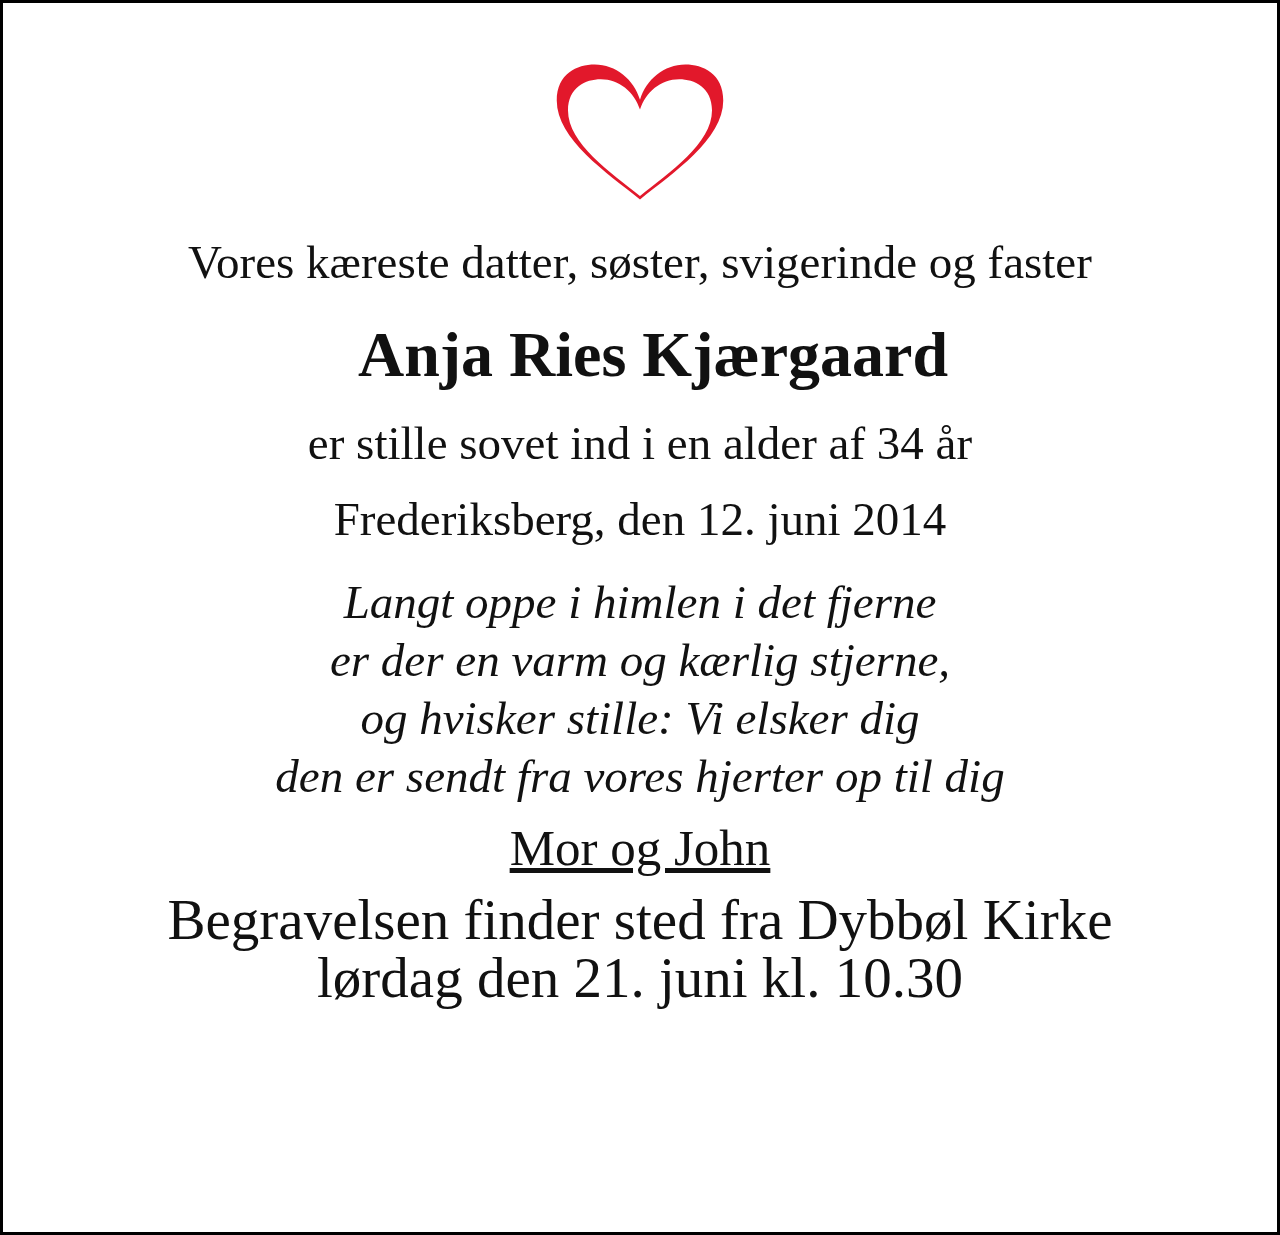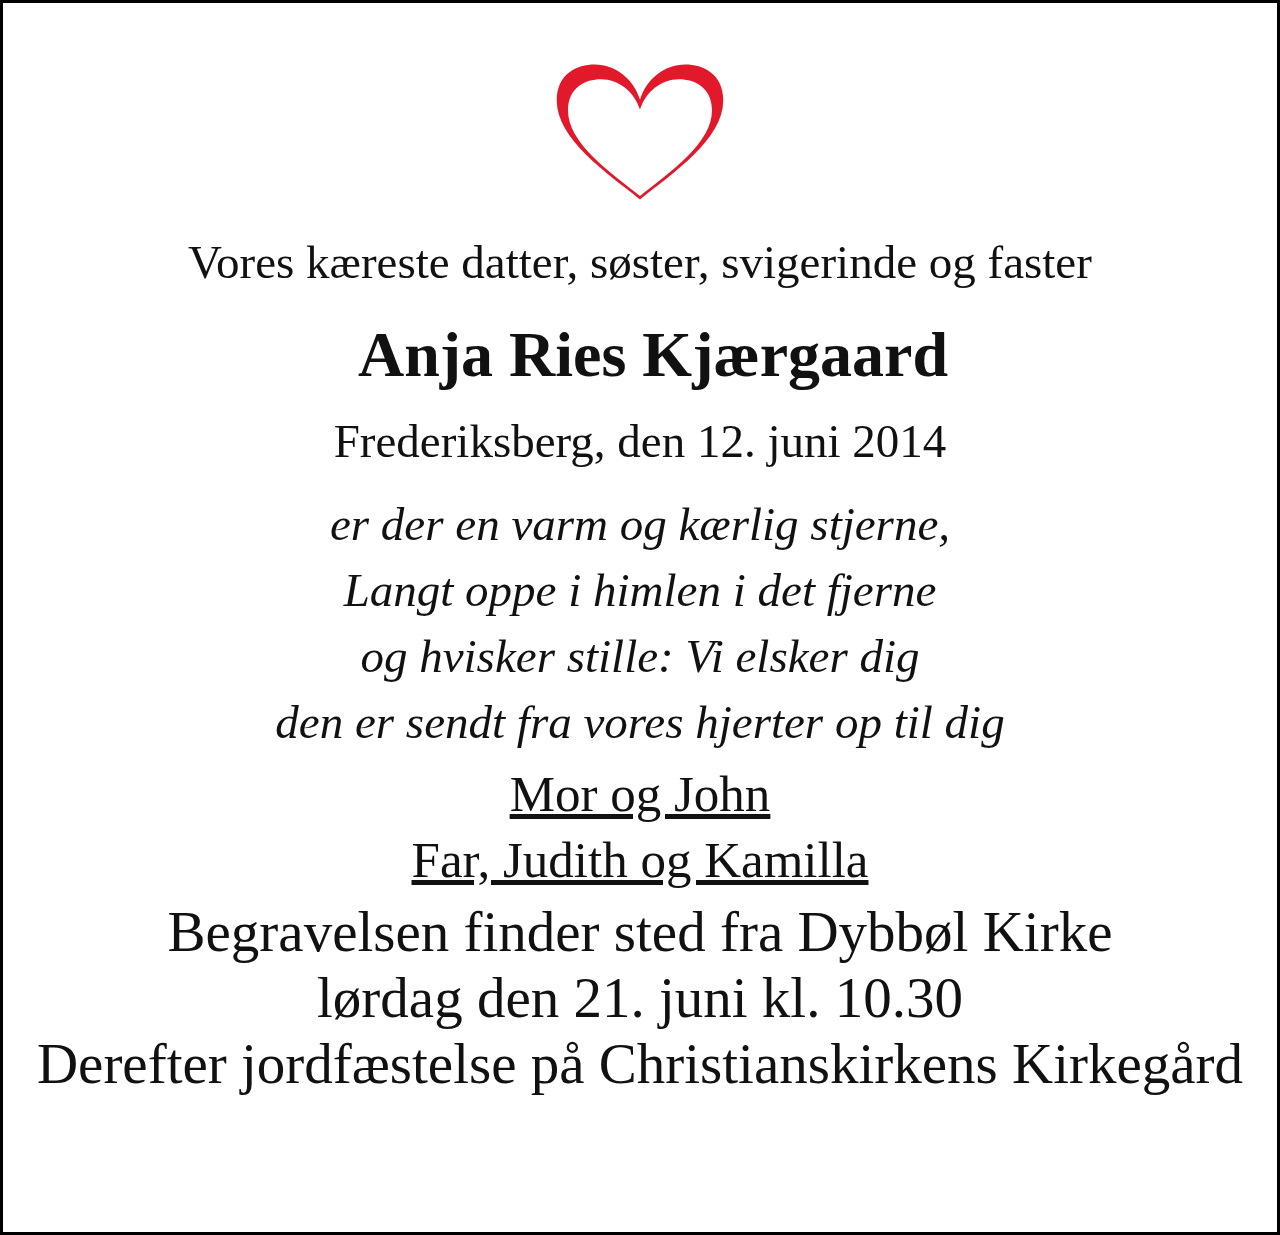--- a/index.html
+++ b/index.html
@@ -32,7 +32,7 @@
     height: 148px;
   }
   p, h1 {
-    margin: 8px;
+    margin: 0;
     padding: 0;
     font-weight: normal;
   }

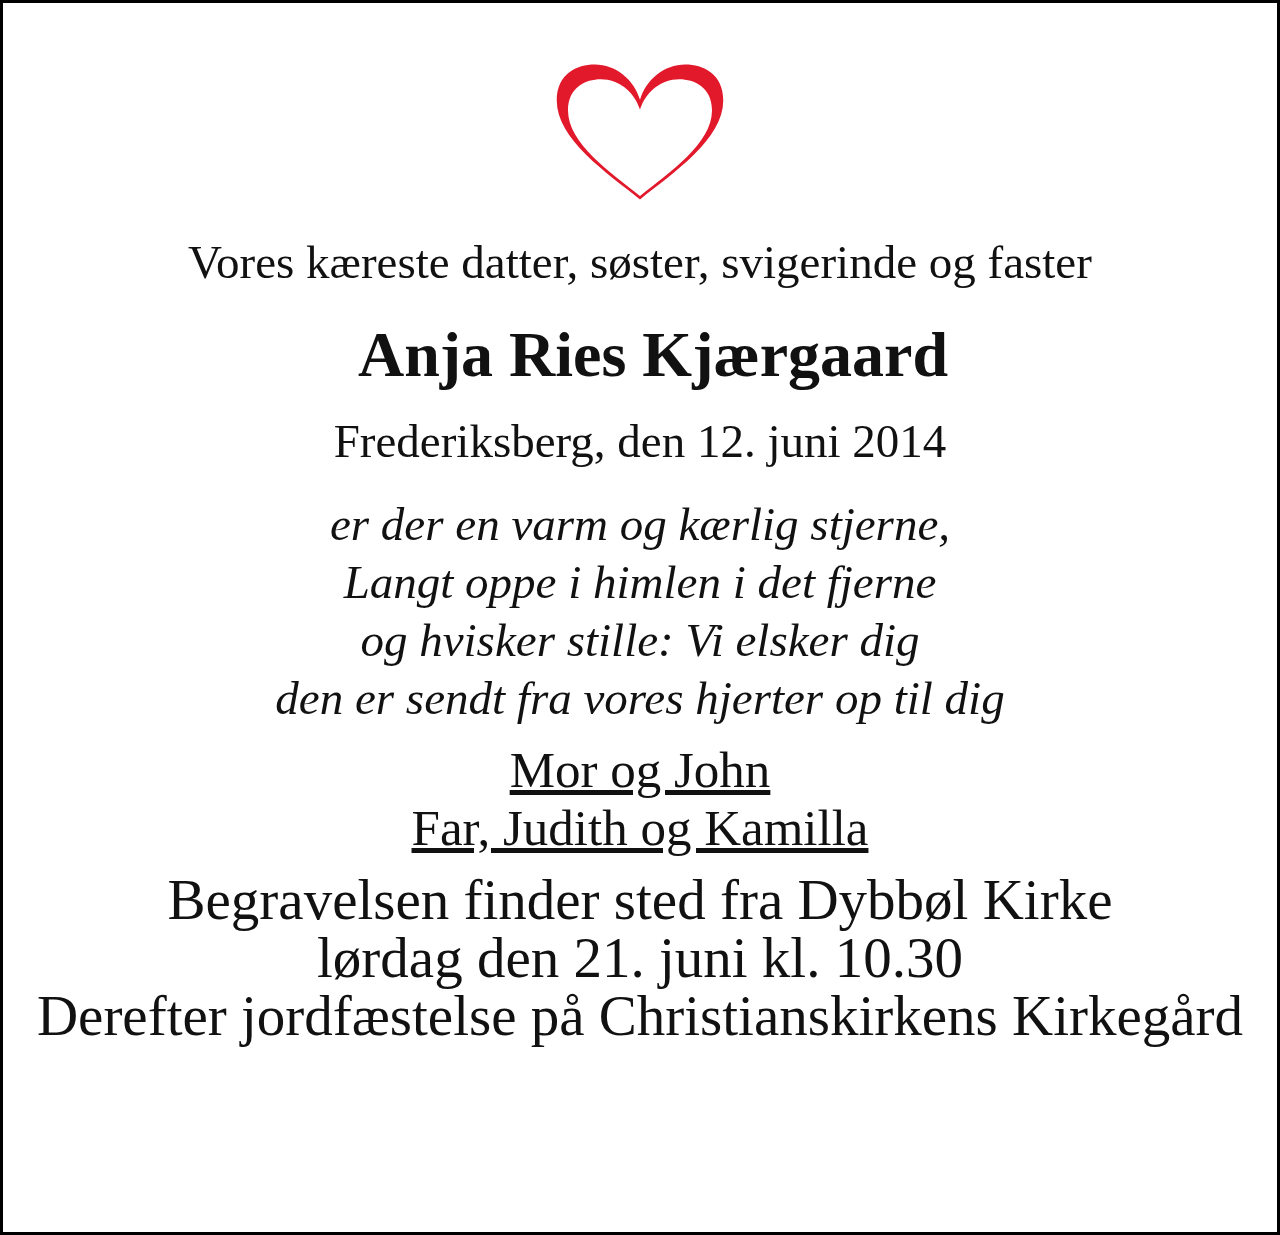--- a/index.html
+++ b/index.html
@@ -93,6 +93,7 @@
 
   <h1 class="deceased-name">Anja Ries Kjærgaard</h1>
 
+  <p class="death-line">er stille sovet ind i en alder af 34 år</p>
 
   <p class="place-date">Frederiksberg, den 12. juni 2014</p>
 

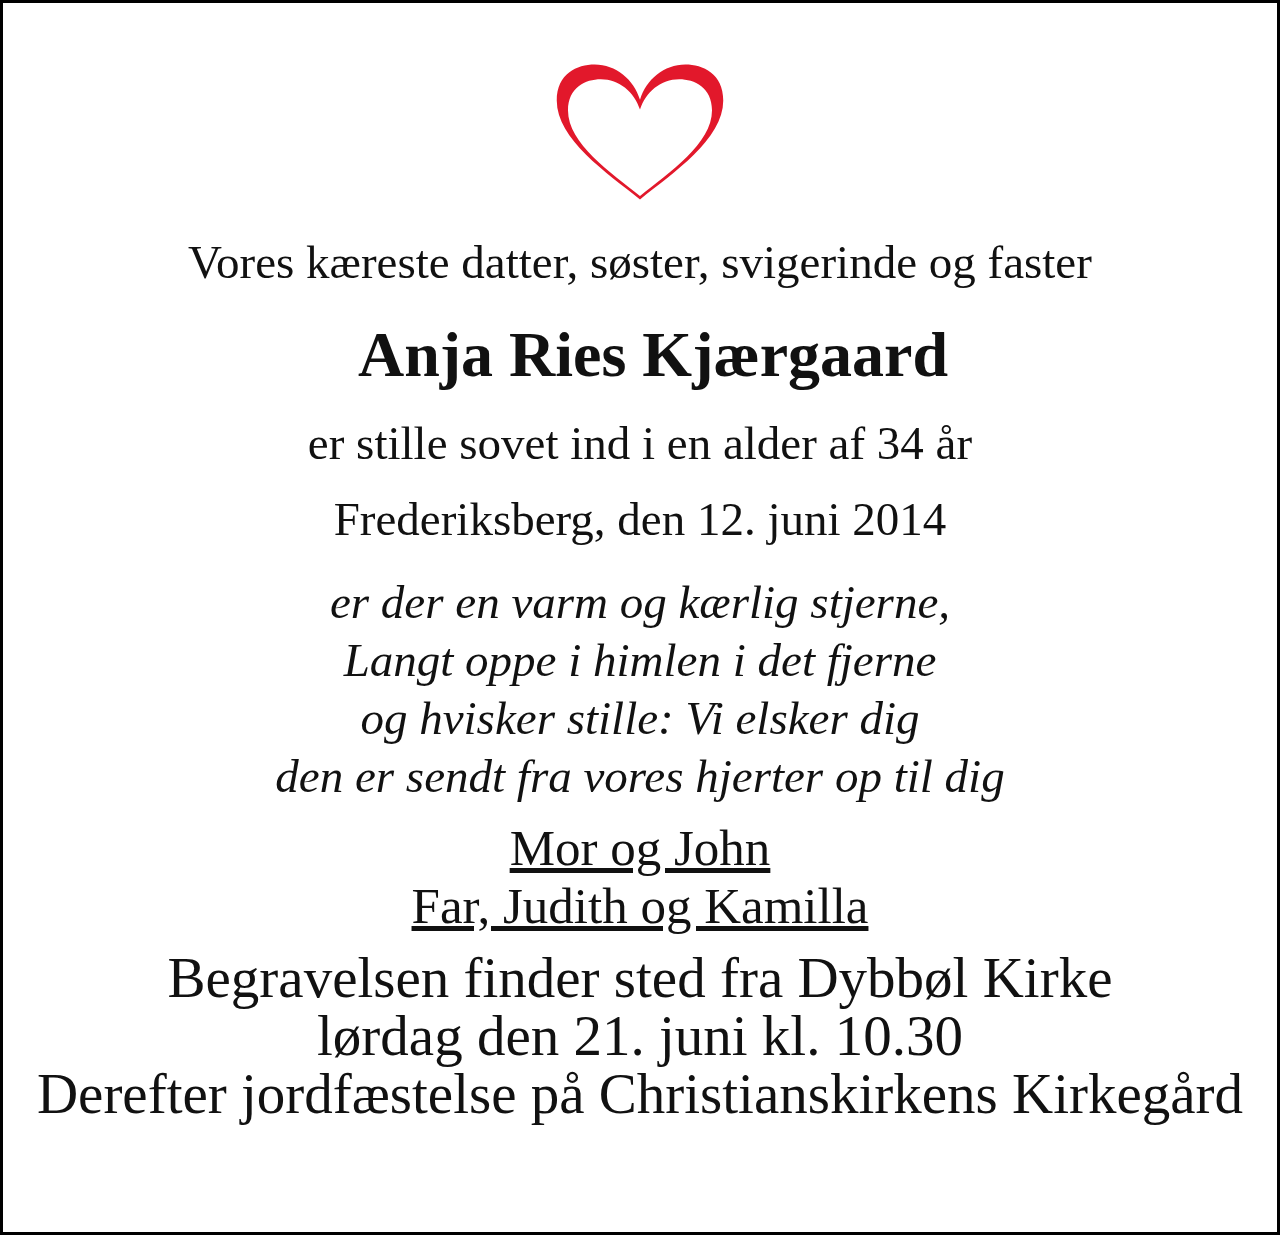--- a/index.html
+++ b/index.html
@@ -98,8 +98,8 @@
   <p class="place-date">Frederiksberg, den 12. juni 2014</p>
 
   <div class="poem">
+    <p>Langt oppe i himlen i det fjerne</p>
     <p>er der en varm og kærlig stjerne,</p>
-    <p>Langt oppe i himlen i det fjerne</p>
     <p>og hvisker stille: Vi elsker dig</p>
     <p>den er sendt fra vores hjerter op til dig</p>
   </div>

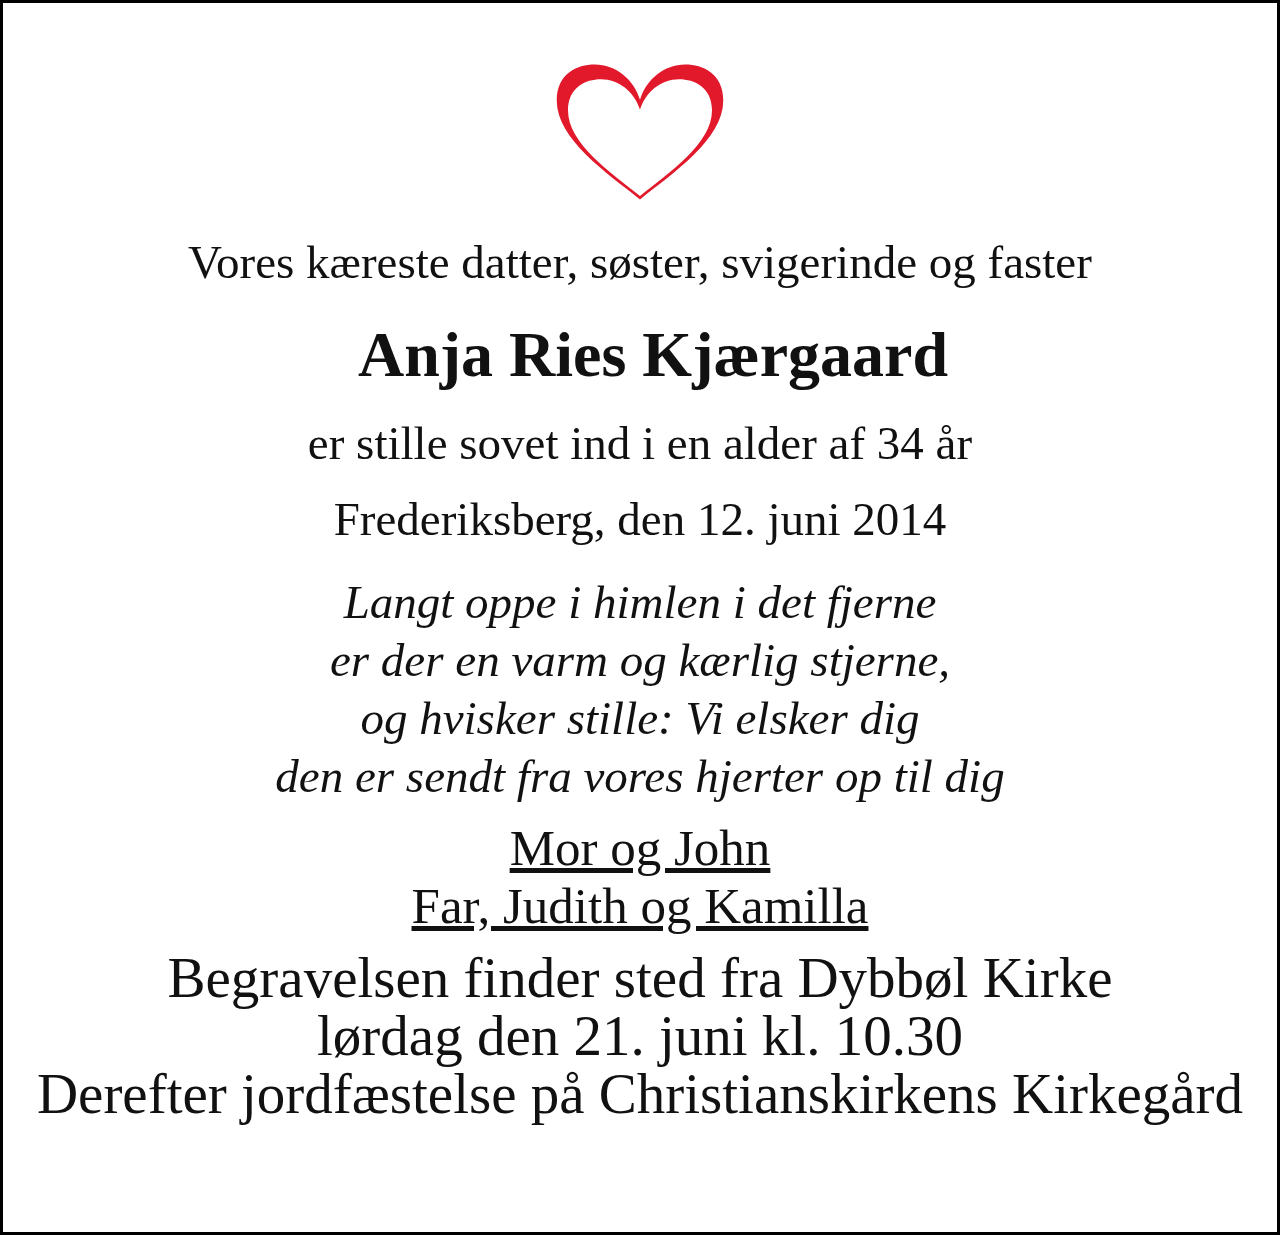--- a/index.html
+++ b/index.html
@@ -106,7 +106,6 @@
 
   <div class="family">
     <p>Mor og John</p>
-    <p>Far, Judith og Kamilla</p>
   </div>
 
   <div class="funeral">

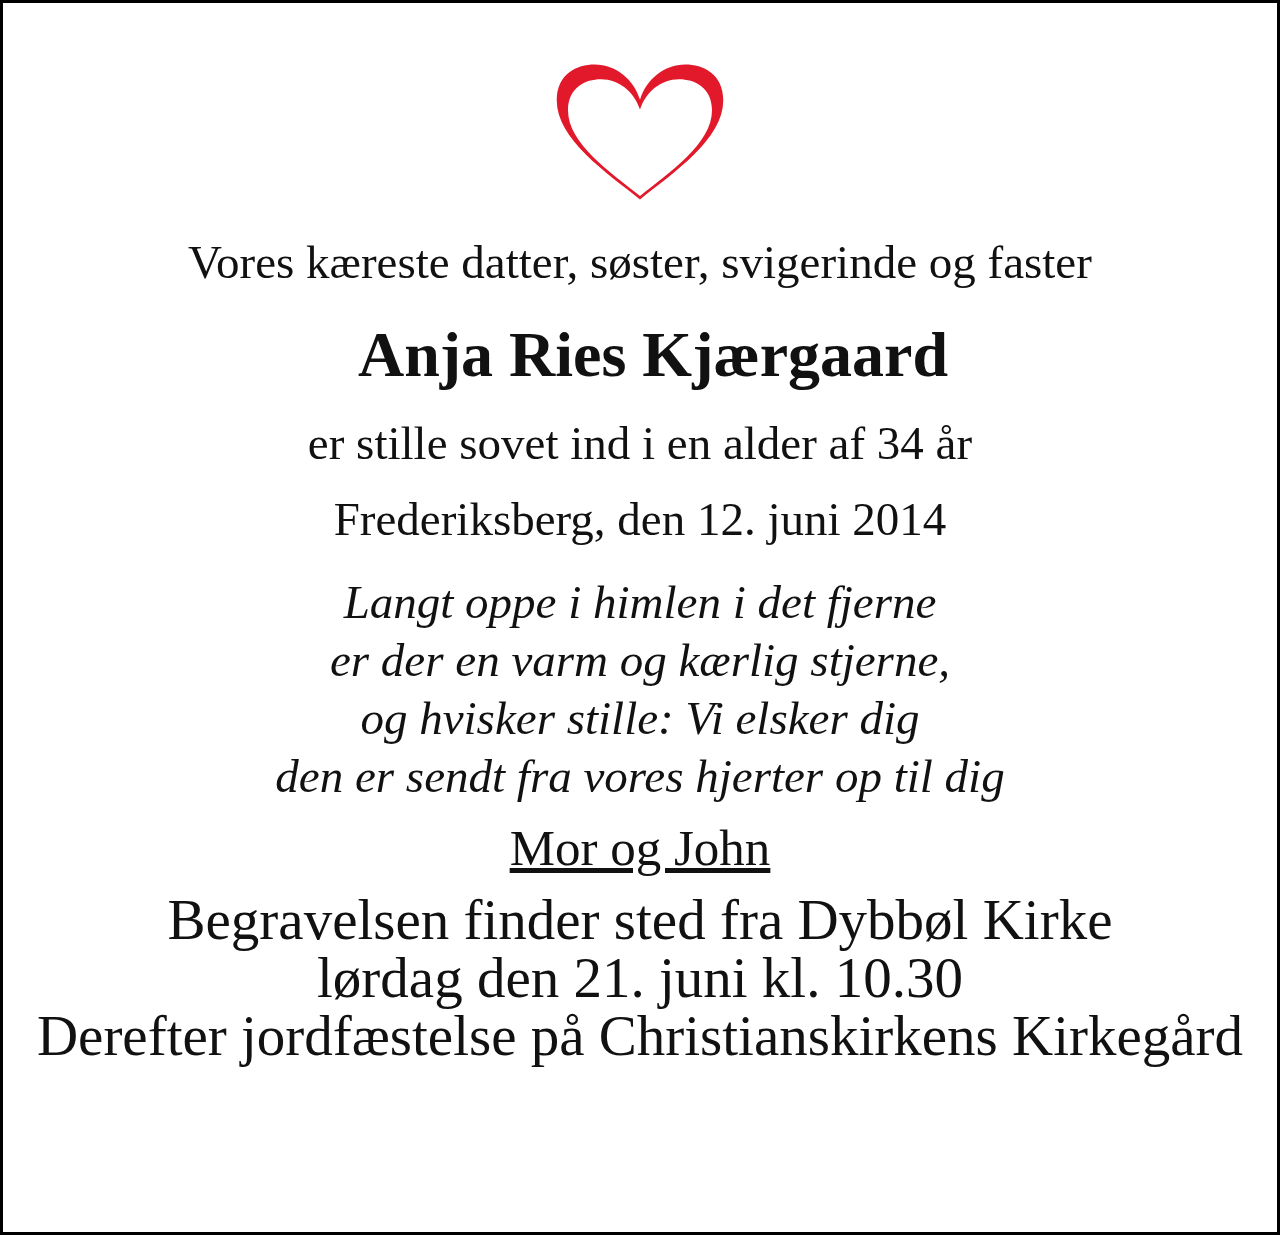--- a/index.html
+++ b/index.html
@@ -111,7 +111,6 @@
   <div class="funeral">
     <p>Begravelsen finder sted fra Dybbøl Kirke</p>
     <p>lørdag den 21. juni kl. 10.30</p>
-    <p>Derefter jordfæstelse på Christianskirkens Kirkegård</p>
   </div>
 
 </div>

